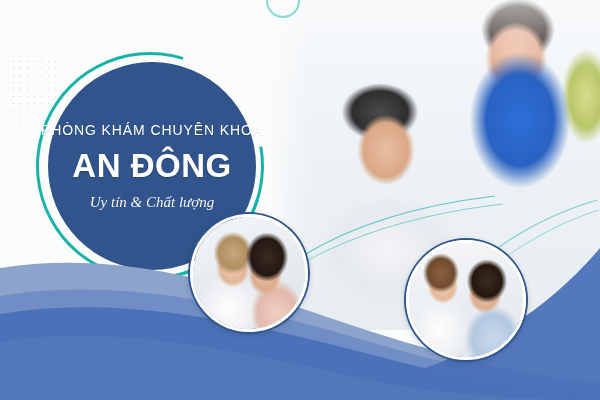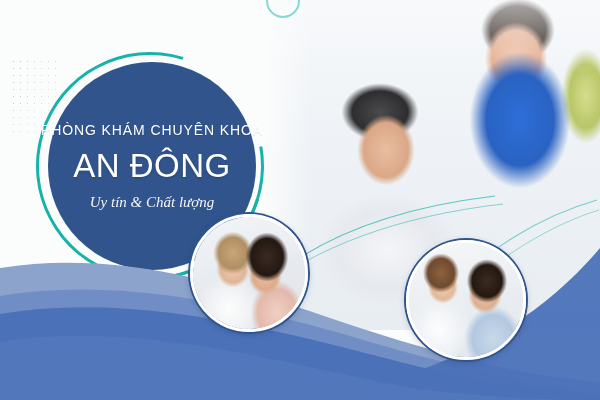--- a/index.html
+++ b/index.html
@@ -124,7 +124,7 @@
   .brand-title {
     color:#ffffff;
     font-size:33px;
-    font-weight:400;
+    font-weight:700;
     letter-spacing:0.5px;
     margin-top:9px;
     white-space:nowrap;

